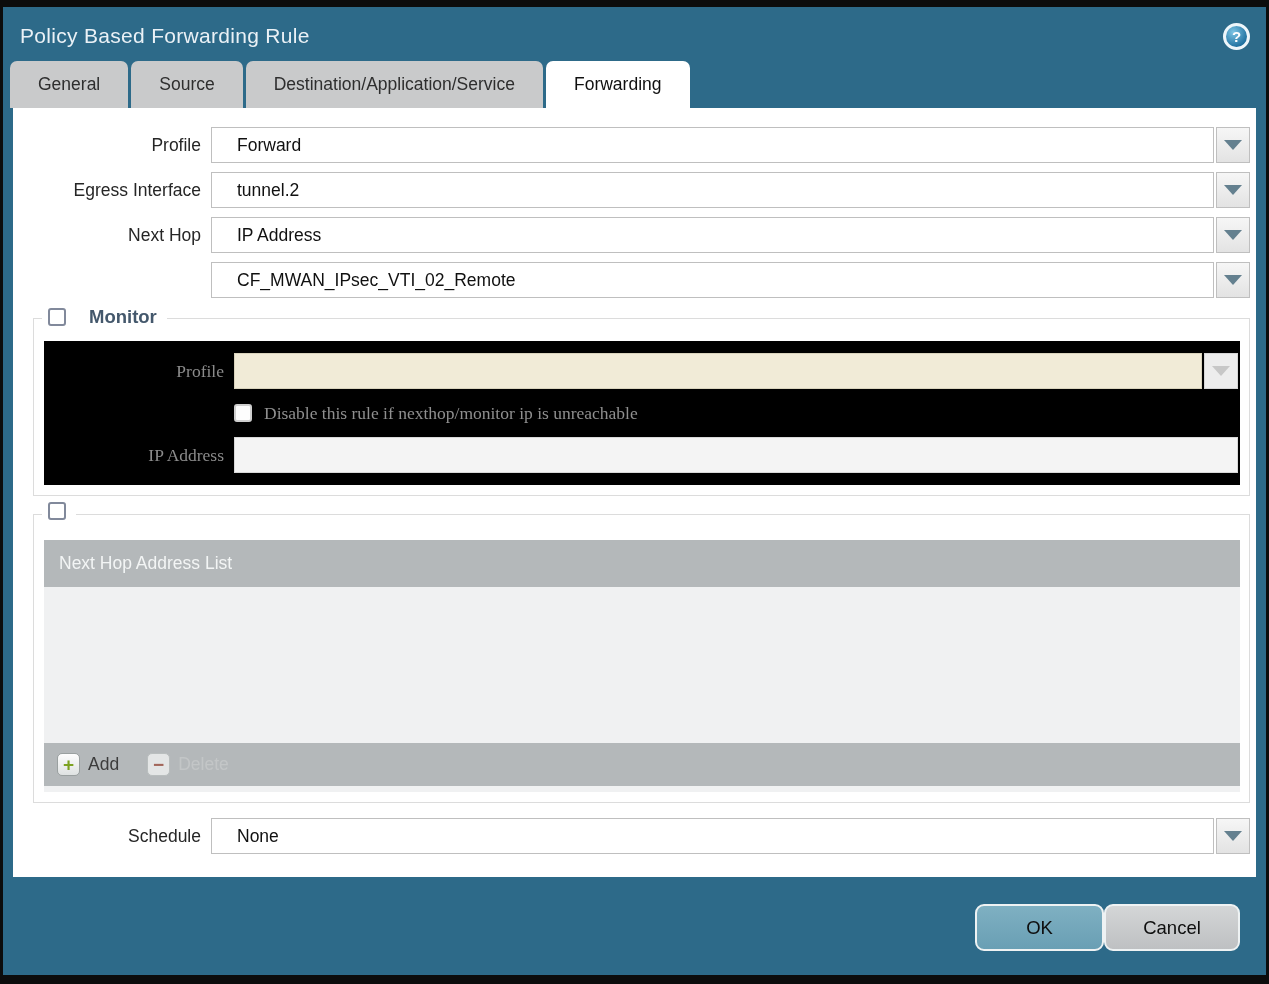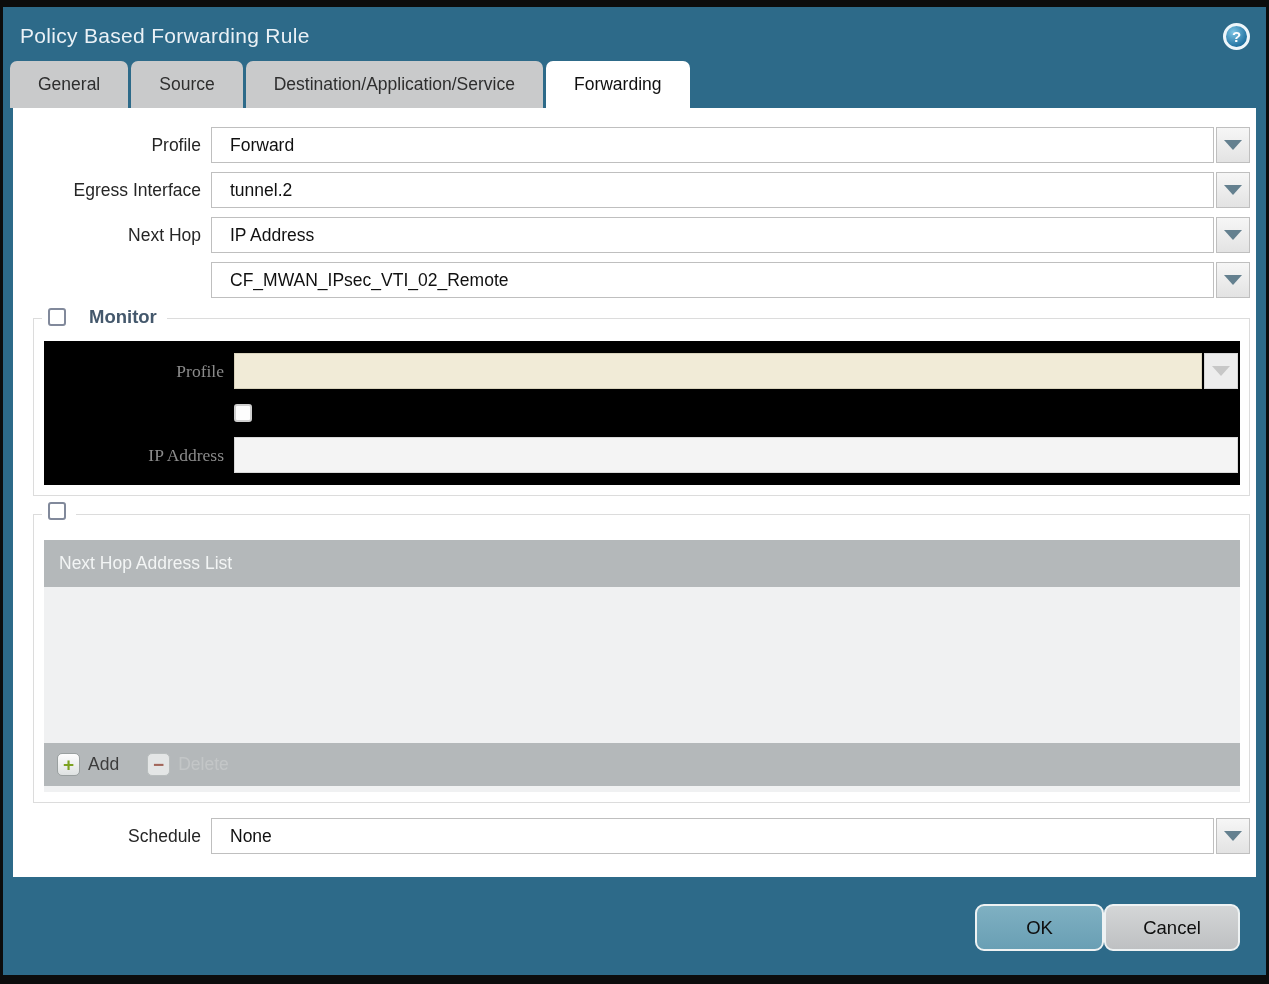--- a/index.html
+++ b/index.html
@@ -43,7 +43,7 @@
   .row .label { width: 198px; flex: none; text-align: right; padding-right: 10px; font-size: 17.5px; color: #262626; }
   .field {
     flex: 1; height: 36px; border: 1px solid #bfbfbf; background: #fff;
-    display: flex; align-items: center; padding-left: 18px;
+    display: flex; align-items: center; padding-left: 25px;
     font-size: 17.5px; color: #101010; overflow: hidden; white-space: nowrap;
   }
   .dd-btn {

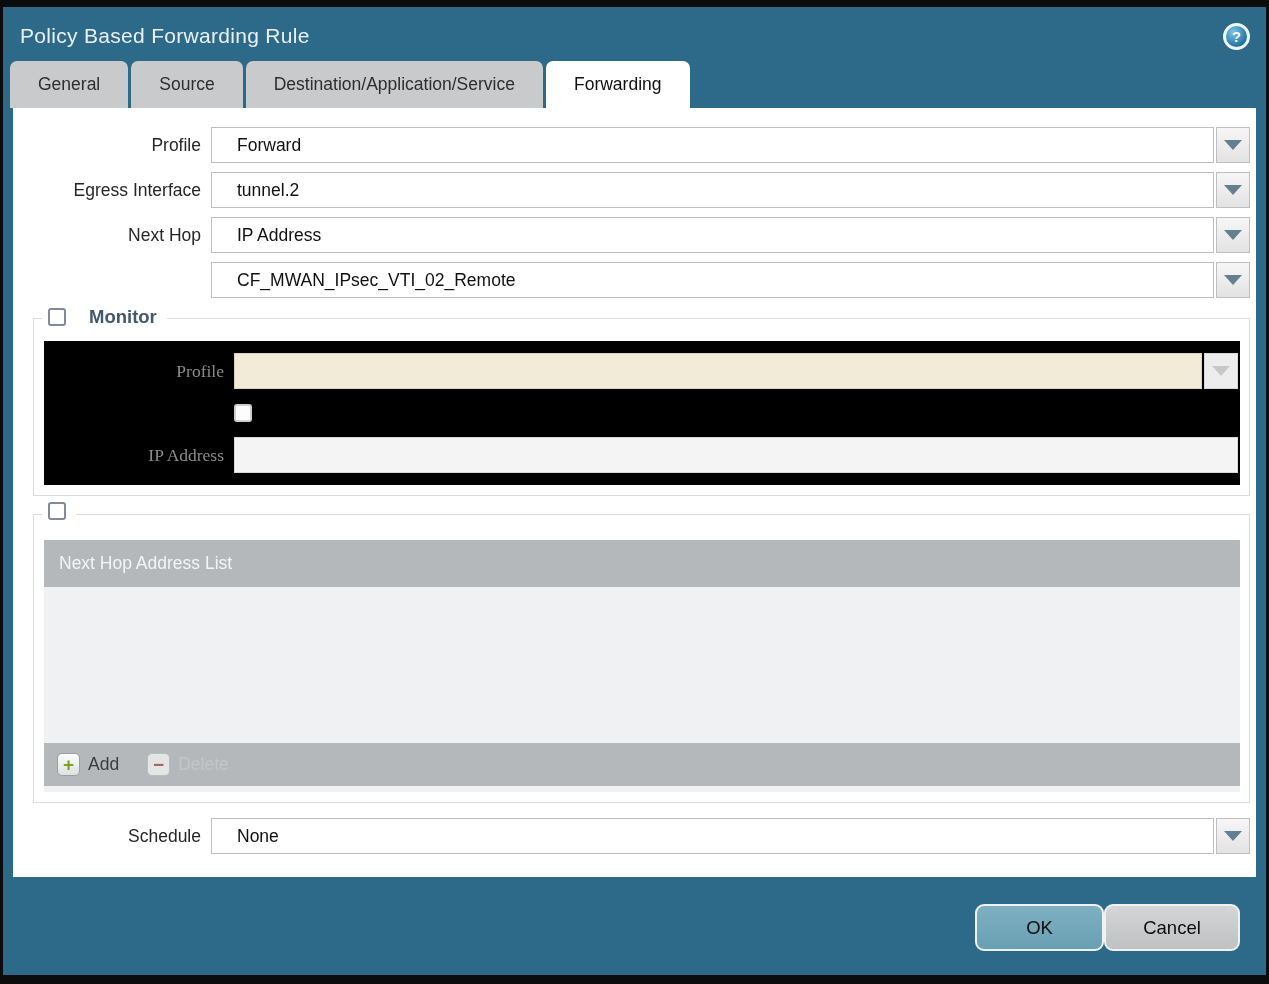--- a/index.html
+++ b/index.html
@@ -172,6 +172,7 @@
         </div>
         <div class="check-row">
           <div class="checkbox disabled"></div>
+          <div class="check-label">Disable this rule if nexthop/monitor ip is unreachable</div>
         </div>
         <div class="row">
           <div class="label">IP Address</div>

